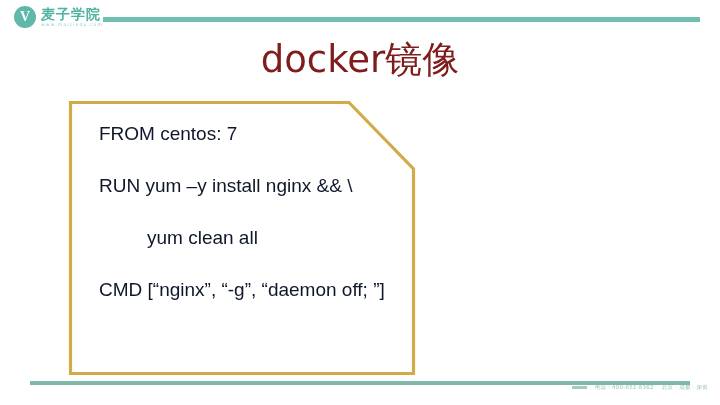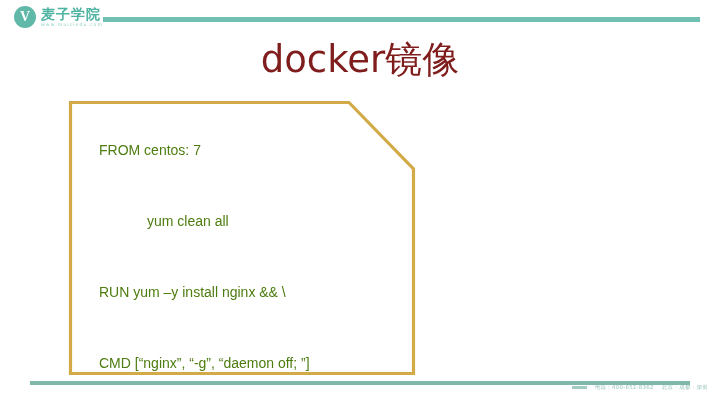--- a/index.html
+++ b/index.html
@@ -110,12 +110,11 @@
   }
   .code-line {
     font-family: "Liberation Sans", sans-serif;
-    font-size: 14px;
-    color: #4d7c0f;
+    font-size: 19px;
+    color: #0f172a;
     line-height: 1;
     white-space: nowrap;
     height: 52px;
-    margin-top: 19px;
   }
   .code-line.indent { padding-left: 48px; }
 

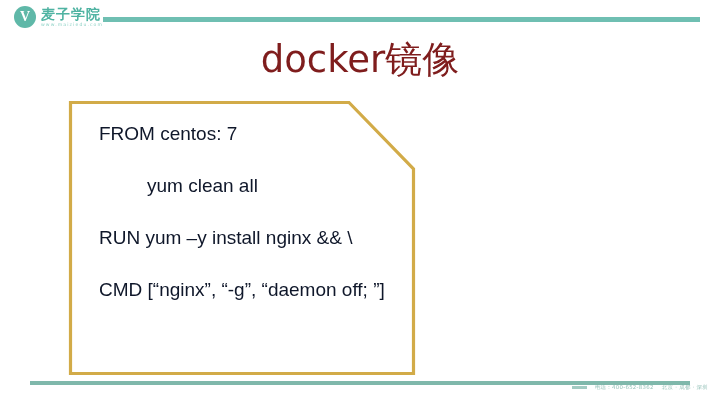--- a/index.html
+++ b/index.html
@@ -174,8 +174,8 @@
 
   <div id="dockerfile-lines">
     <div class="code-line">FROM centos: 7</div>
+    <div class="code-line">RUN yum –y install nginx &amp;&amp; \</div>
     <div class="code-line indent">yum clean all</div>
-    <div class="code-line">RUN yum –y install nginx &amp;&amp; \</div>
     <div class="code-line">CMD [“nginx”,  “-g”, “daemon off; ”]</div>
   </div>
 </div>

